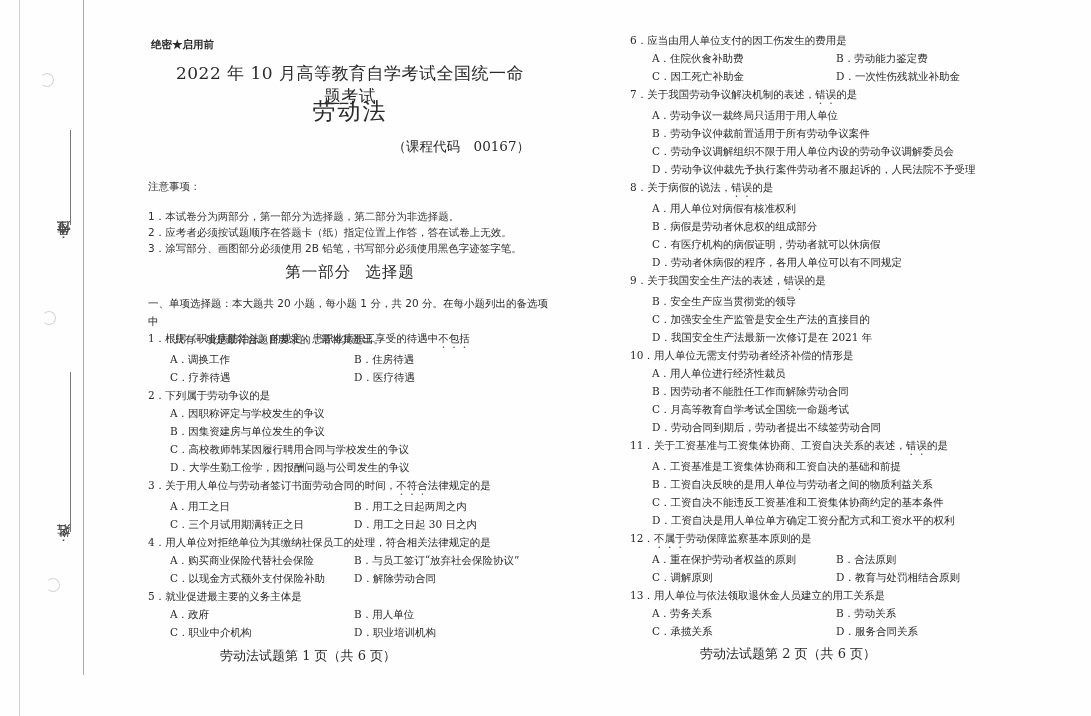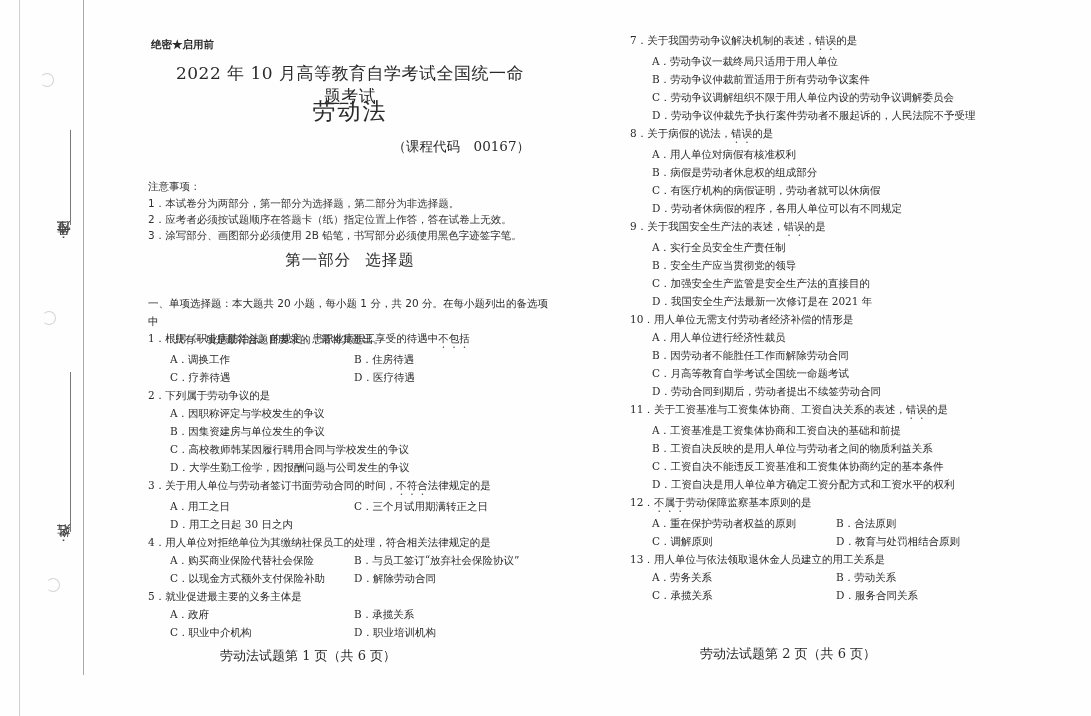--- a/index.html
+++ b/index.html
@@ -134,6 +134,15 @@
 
 <div class="col right" style="top:31px;">
   <div class="q">
+    <div class="stem"><span>6．</span><span>应当由用人单位支付的因工伤发生的费用是</span></div>
+    <div class="opts grid">
+      <span class="opt">A．住院伙食补助费</span>
+      <span class="opt">B．劳动能力鉴定费</span>
+      <span class="opt">C．因工死亡补助金</span>
+      <span class="opt">D．一次性伤残就业补助金</span>
+    </div>
+  </div>
+  <div class="q">
     <div class="stem"><span>7．</span><span>关于我国劳动争议解决机制的表述，</span><span class="em">错误</span><span>的是</span></div>
     <div class="opts">
       <div class="opt">A．劳动争议一裁终局只适用于用人单位</div>

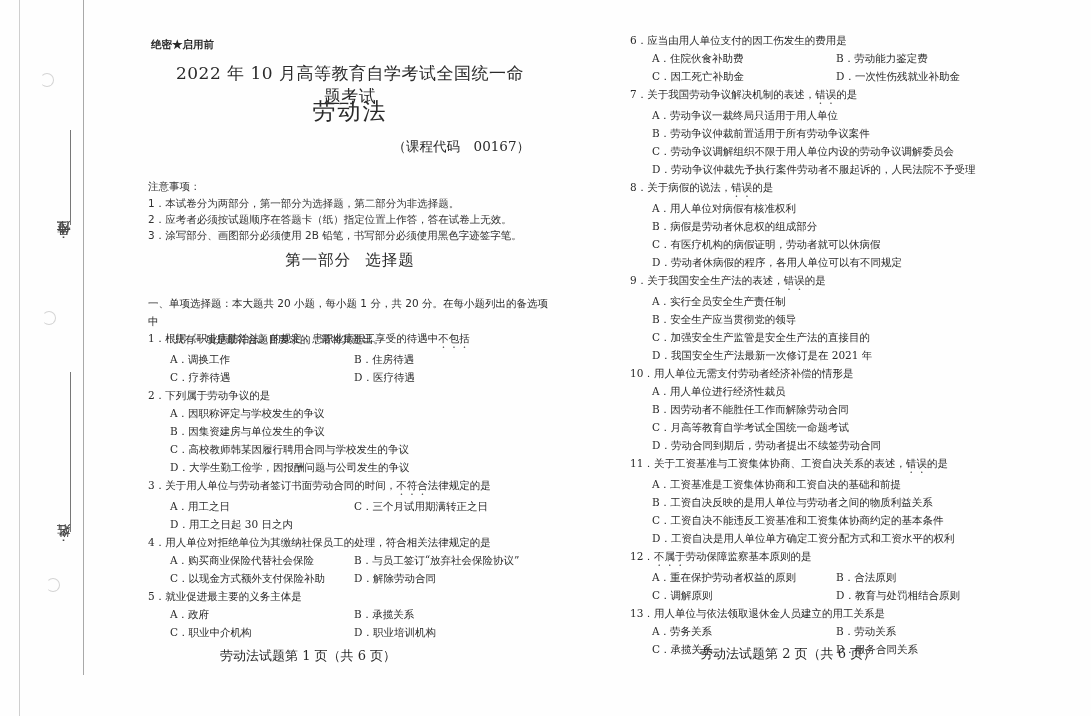--- a/index.html
+++ b/index.html
@@ -30,7 +30,7 @@
   .course-code { position:absolute; left:170px; top:138px; width:360px; text-align:right; font-size:13.5px; }
 
   .notice { position:absolute; left:148px; top:178px; width:400px; font-size:10.5px; line-height:16px; font-family:"DejaVu Sans","Liberation Sans",sans-serif; color:#333; }
-  .notice .n-title { margin-bottom:1px; }
+  .notice .n-title { margin-bottom:14px; }
 
   .part-title { position:absolute; left:170px; top:250px; width:360px; text-align:center; font-size:15.5px; letter-spacing:1px; }
   .part-title span+span { margin-left:14px; }

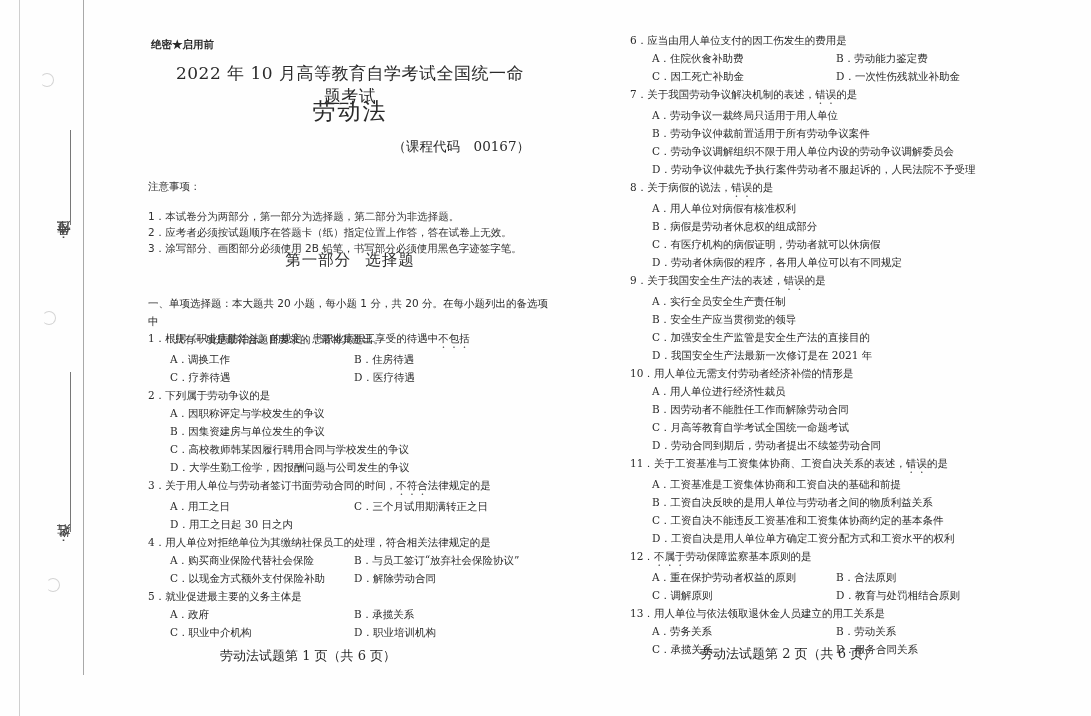--- a/index.html
+++ b/index.html
@@ -32,7 +32,7 @@
   .notice { position:absolute; left:148px; top:178px; width:400px; font-size:10.5px; line-height:16px; font-family:"DejaVu Sans","Liberation Sans",sans-serif; color:#333; }
   .notice .n-title { margin-bottom:14px; }
 
-  .part-title { position:absolute; left:170px; top:250px; width:360px; text-align:center; font-size:15.5px; letter-spacing:1px; }
+  .part-title { position:absolute; left:170px; top:262px; width:360px; text-align:center; font-size:15.5px; letter-spacing:1px; }
   .part-title span+span { margin-left:14px; }
 
   .instr { position:absolute; left:148px; top:294px; width:410px; font-size:10.5px; line-height:18px; font-family:"DejaVu Sans","Liberation Sans",sans-serif; }

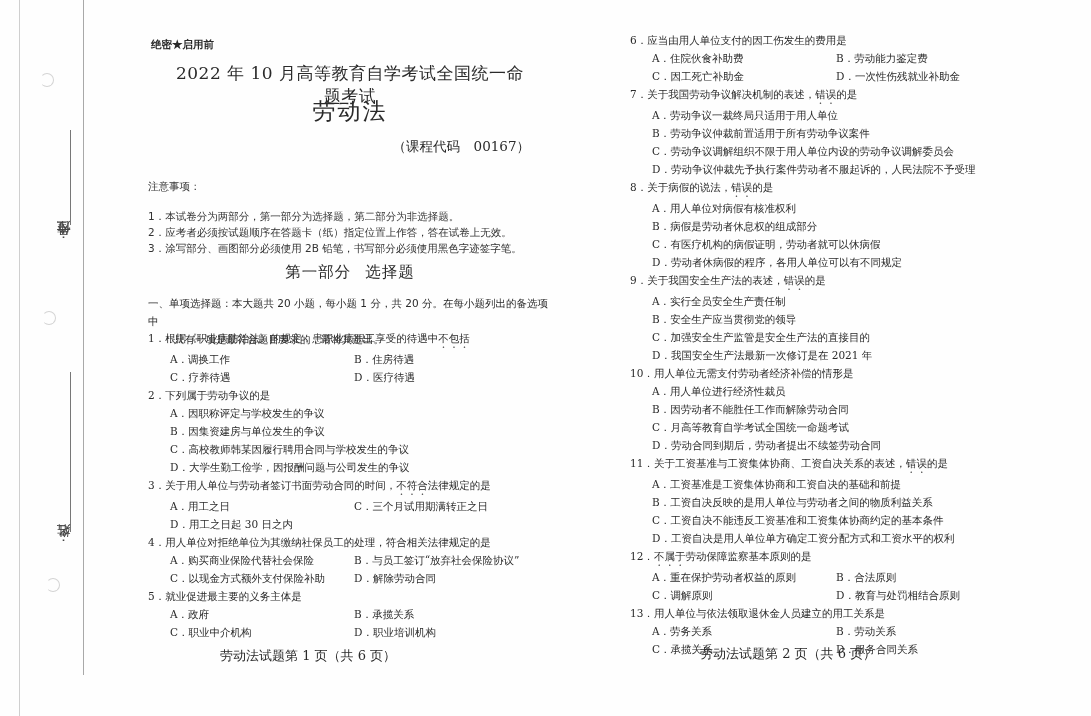--- a/index.html
+++ b/index.html
@@ -163,7 +163,6 @@
   <div class="q">
     <div class="stem"><span>9．</span><span>关于我国安全生产法的表述，</span><span class="em">错误</span><span>的是</span></div>
     <div class="opts">
-      <div class="opt">A．实行全员安全生产责任制</div>
       <div class="opt">B．安全生产应当贯彻党的领导</div>
       <div class="opt">C．加强安全生产监管是安全生产法的直接目的</div>
       <div class="opt">D．我国安全生产法最新一次修订是在 2021 年</div>

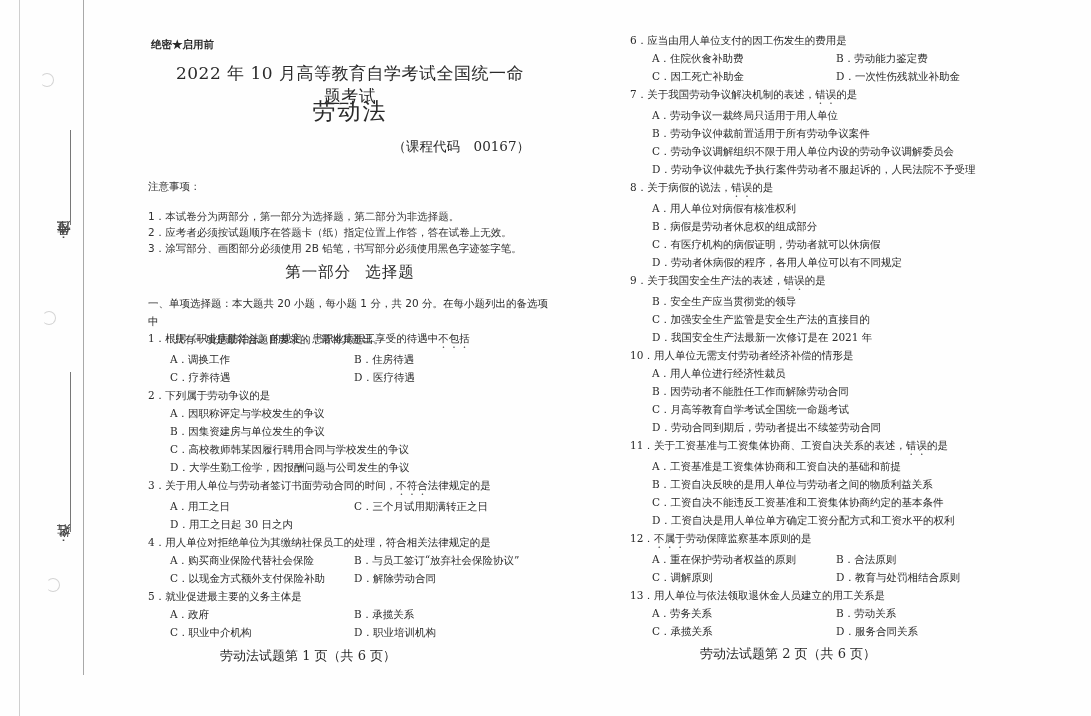--- a/index.html
+++ b/index.html
@@ -106,6 +106,7 @@
     <div class="stem"><span>3．</span><span>关于用人单位与劳动者签订书面劳动合同的时间，</span><span class="em">不符合</span><span>法律规定的是</span></div>
     <div class="opts grid">
       <span class="opt">A．用工之日</span>
+      <span class="opt">B．用工之日起两周之内</span>
       <span class="opt">C．三个月试用期满转正之日</span>
       <span class="opt">D．用工之日起 30 日之内</span>
     </div>

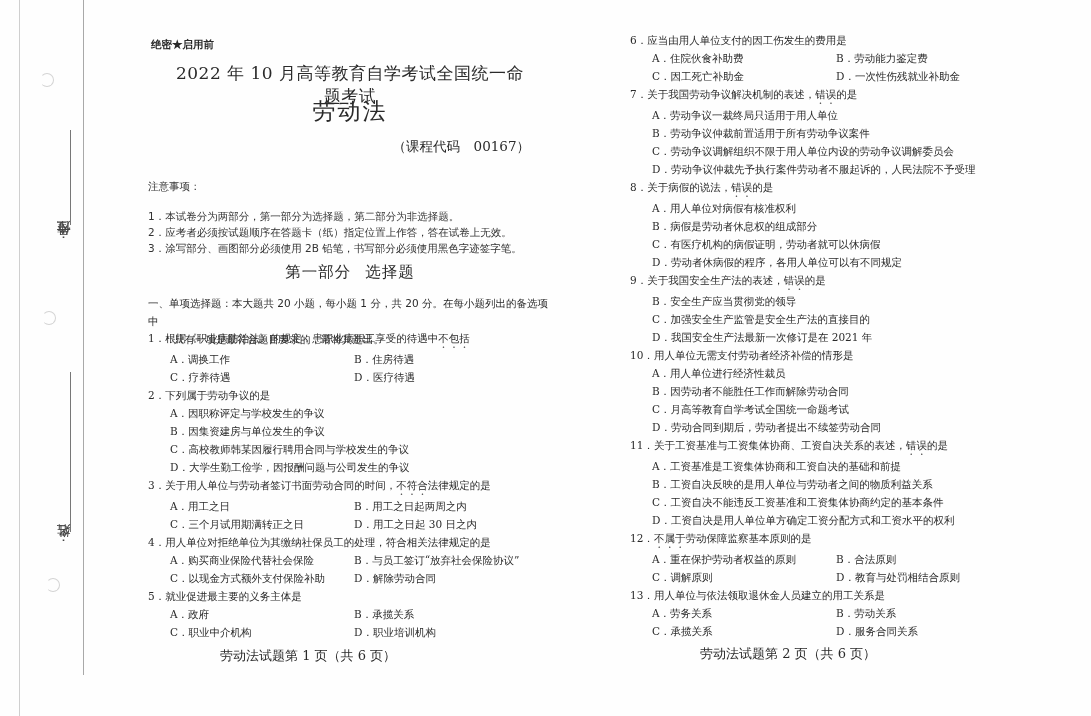--- a/index.html
+++ b/index.html
@@ -124,7 +124,7 @@
     <div class="stem"><span>5．</span><span>就业促进最主要的义务主体是</span></div>
     <div class="opts grid">
       <span class="opt">A．政府</span>
-      <span class="opt">B．承揽关系</span>
+      <span class="opt">B．用人单位</span>
       <span class="opt">C．职业中介机构</span>
       <span class="opt">D．职业培训机构</span>
     </div>

